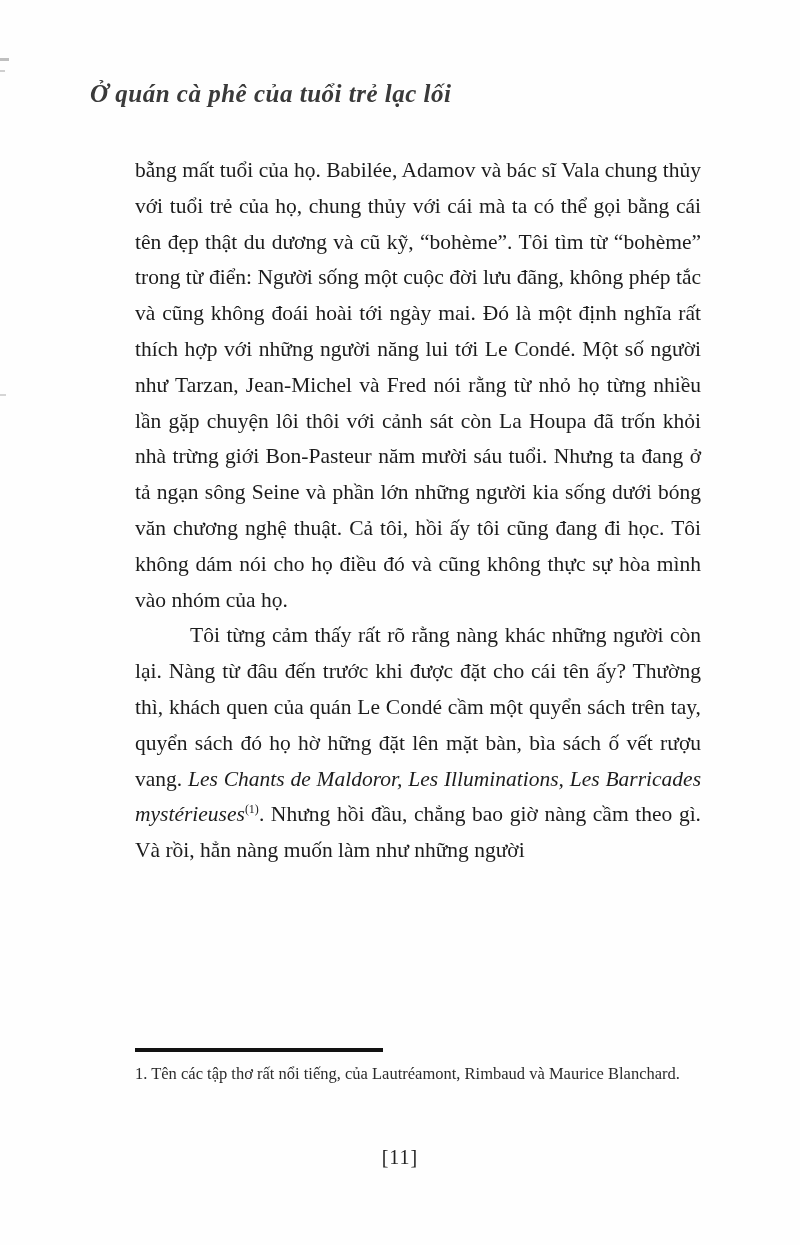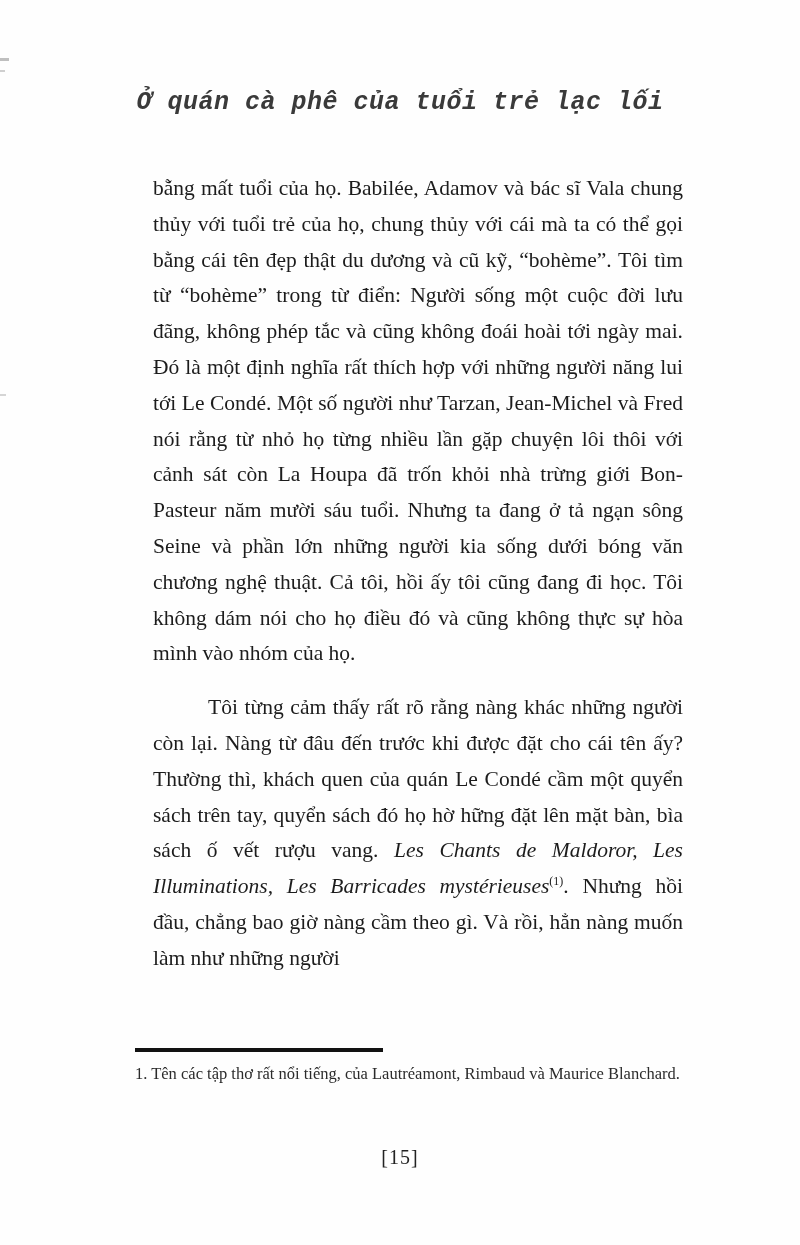--- a/index.html
+++ b/index.html
@@ -23,14 +23,12 @@
     top: 80px;
     left: 90px;
     right: 90px;
-    text-align: center;
-    font-family: Liberation Mono, monospace;
+    font-family: Liberation Serif, serif;
     font-style: italic;
     font-weight: 600;
     font-size: 25px;
     letter-spacing: 0.5px;
     color: #3a3a3a;
-    margin-top: 8px;
   }
   .body-text {
     position: absolute;

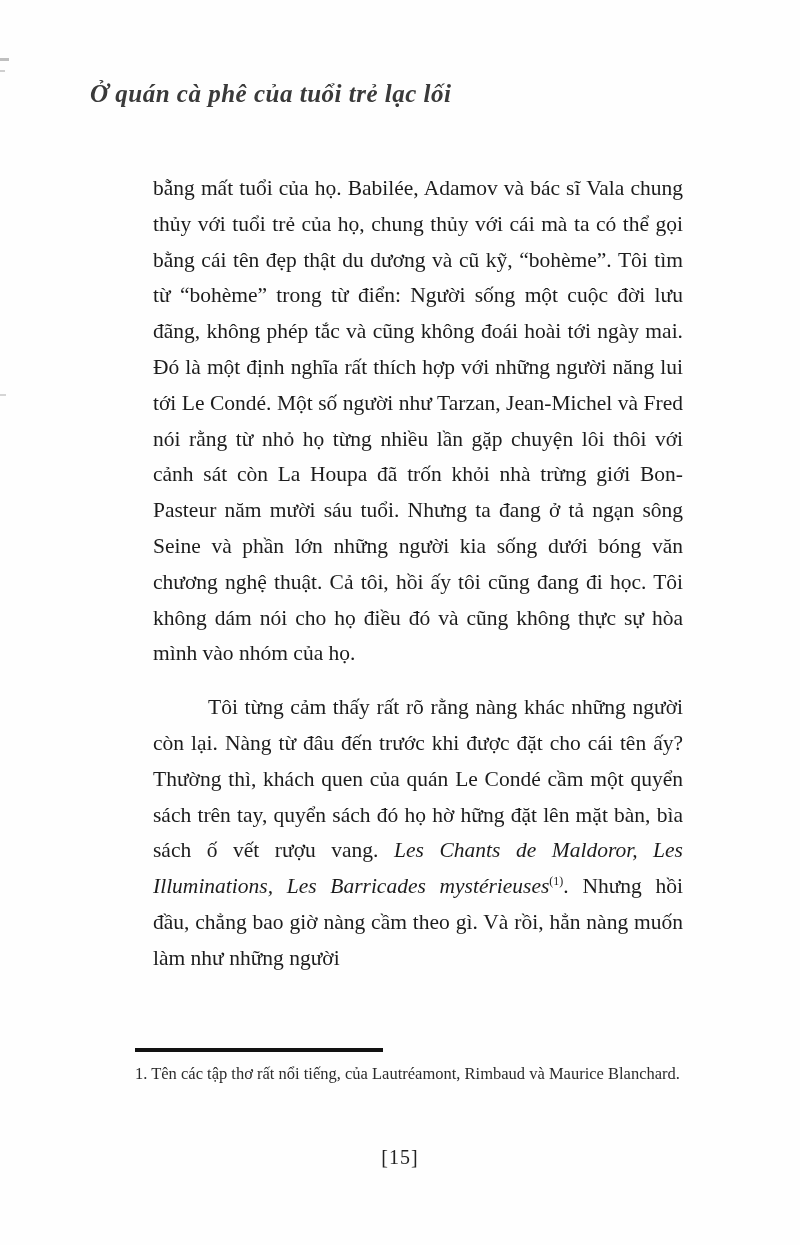--- a/index.html
+++ b/index.html
@@ -40,7 +40,7 @@
     text-align: justify;
     color: #1c1c1c;
   }
-  .body-text p { margin: 18px; }
+  .body-text p { margin: 0; }
   .body-text p.indented { text-indent: 55px; }
   .italic-run { font-style: italic; }
   sup.note-ref {

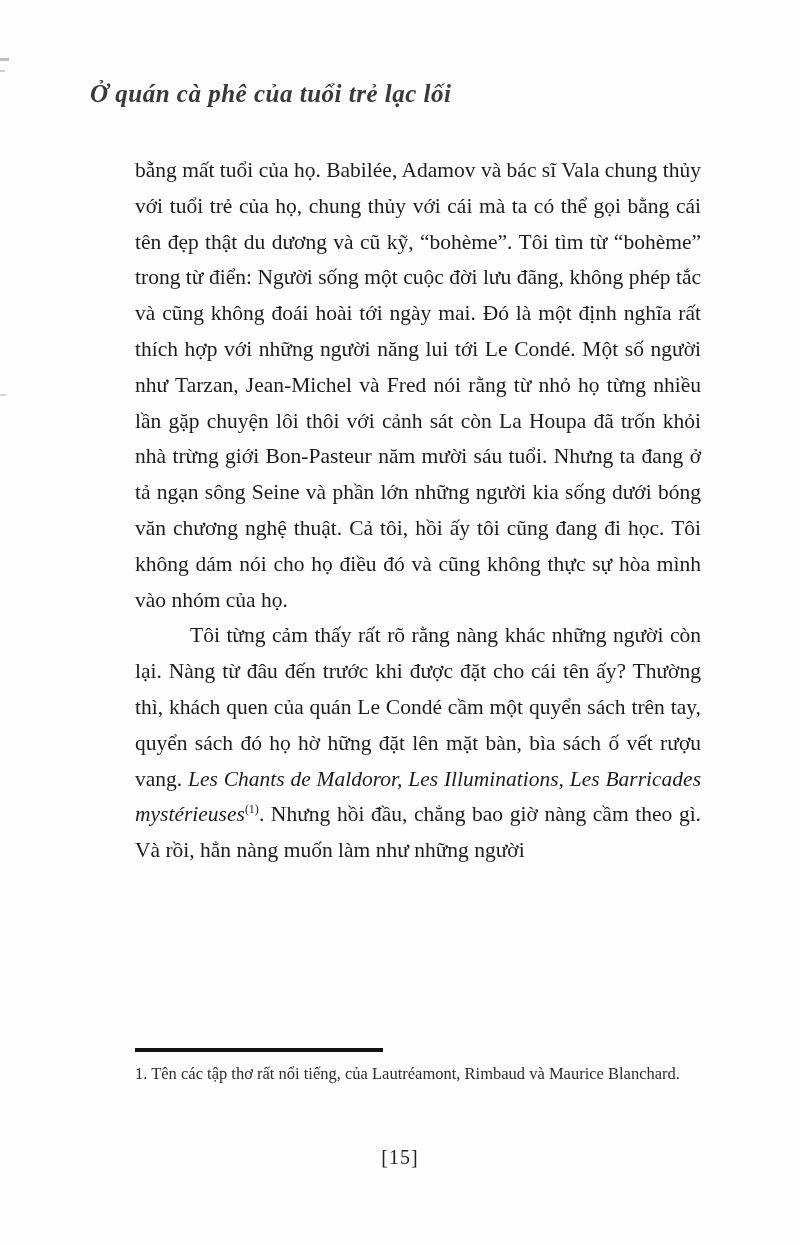--- a/index.html
+++ b/index.html
@@ -103,7 +103,7 @@
 
   <p class="footnote">1. Tên các tập thơ rất nổi tiếng, của Lautréamont, Rimbaud và Maurice Blanchard.</p>
 
-  <div class="folio">[15]</div>
+  <div class="folio">[11]</div>
 
 </div>
 

